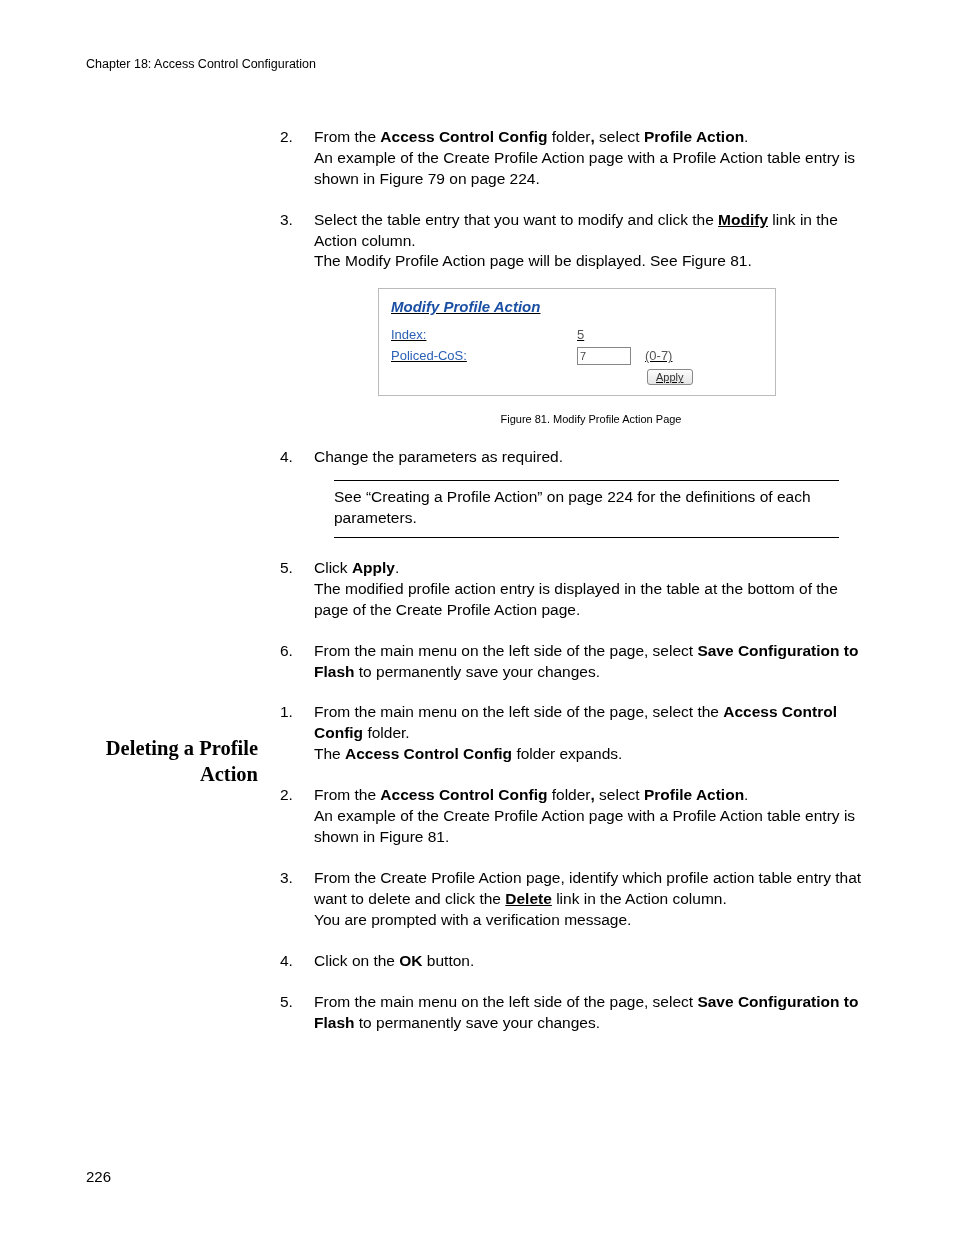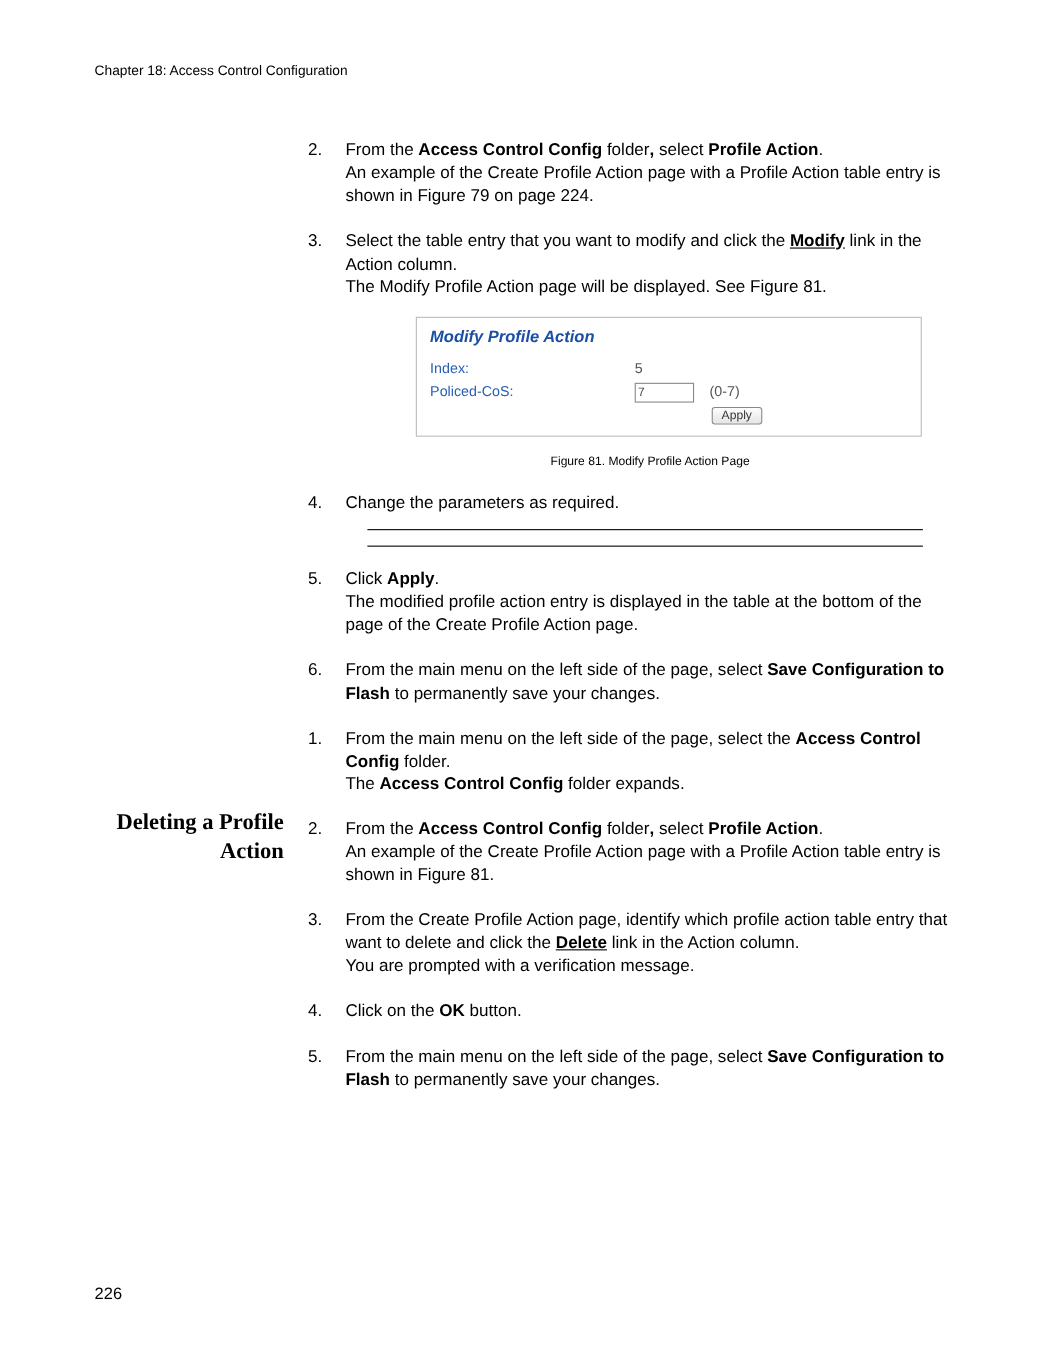--- a/index.html
+++ b/index.html
@@ -44,11 +44,12 @@
   .uline { text-decoration: underline; }
   .figure-wrap {
     margin: 16px 0 10px 64px;
-    width: 460px;
+    width: 398px;
     border: 1px solid #bbb;
     padding: 8px 0 10px 12px;
     box-sizing: border-box;
     background: #fff;
+    text-decoration: underline;
   }
   .fig-title {
     color: #1a4fa3;

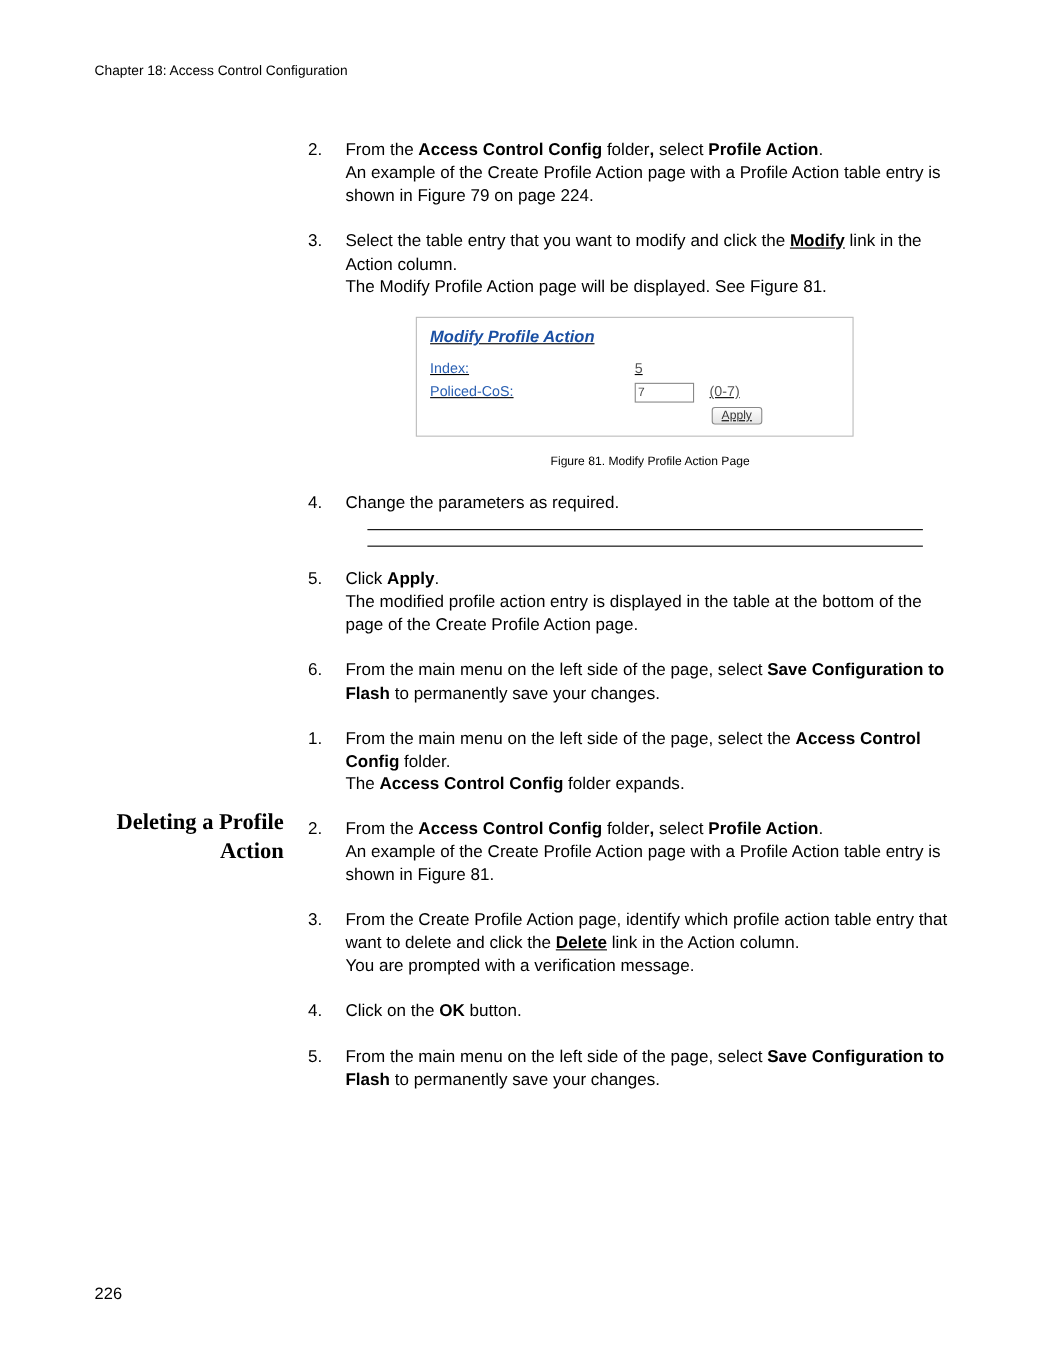--- a/index.html
+++ b/index.html
@@ -171,6 +171,7 @@
         <span class="num">4.</span>
         <span>Change the parameters as required.</span>
         <div class="note-box">
+          <div>See “Creating a Profile Action” on page 224 for the definitions of each parameters.</div>
         </div>
       </li>
 

